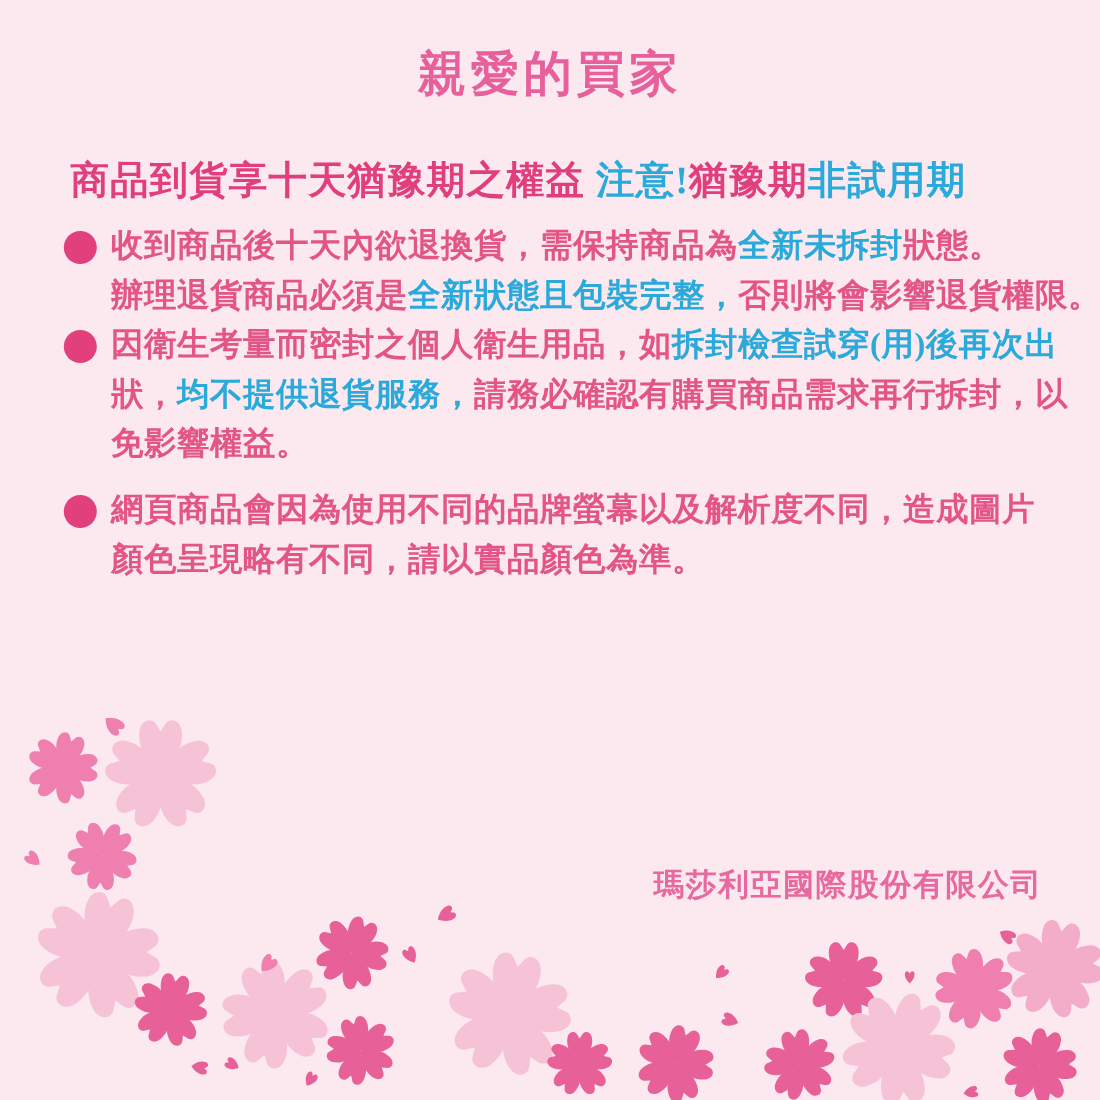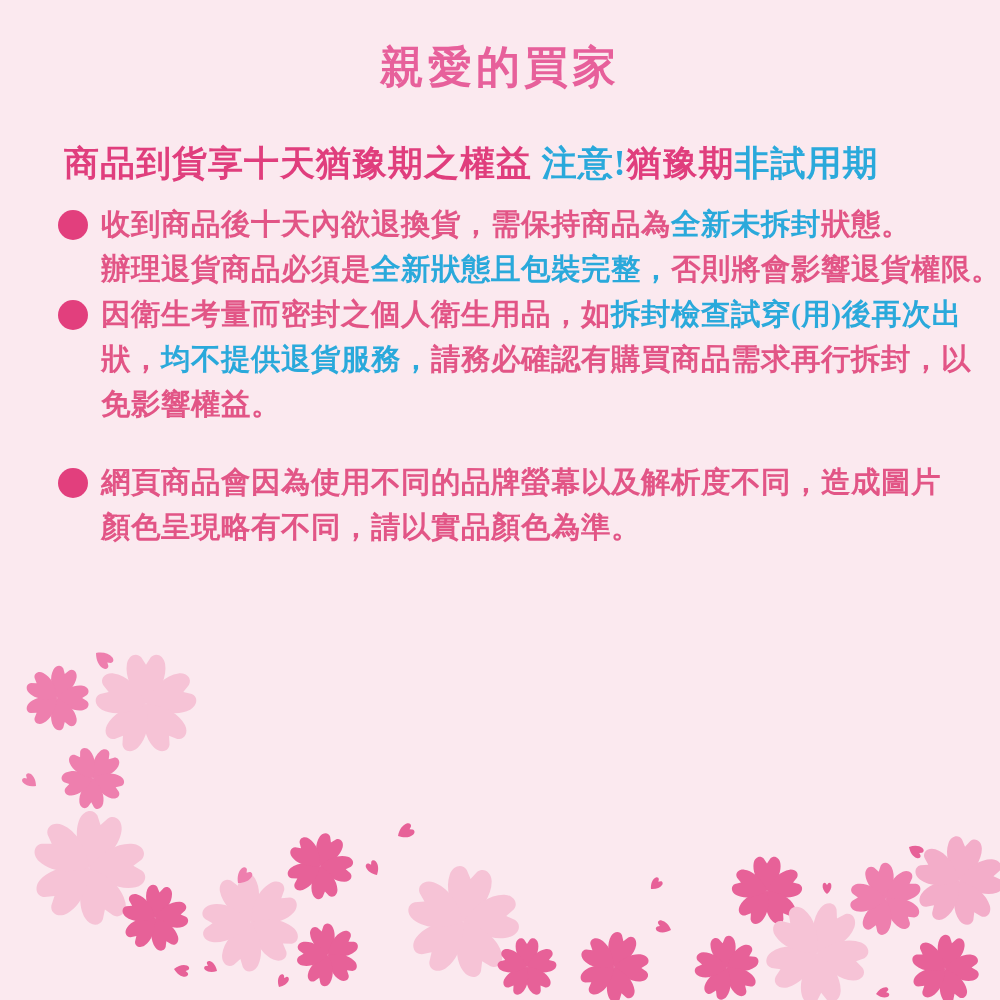--- a/index.html
+++ b/index.html
@@ -33,7 +33,7 @@
   }
   .bullet{display:flex;align-items:flex-start;}
   .bullet-1{}
-  .bullet-2{margin-bottom:33px;}
+  .bullet-2{margin-bottom:15px;}
   .dot{
     width:30px;height:30px;border-radius:50%;
     background:var(--bullet-pink,#e23f7d);

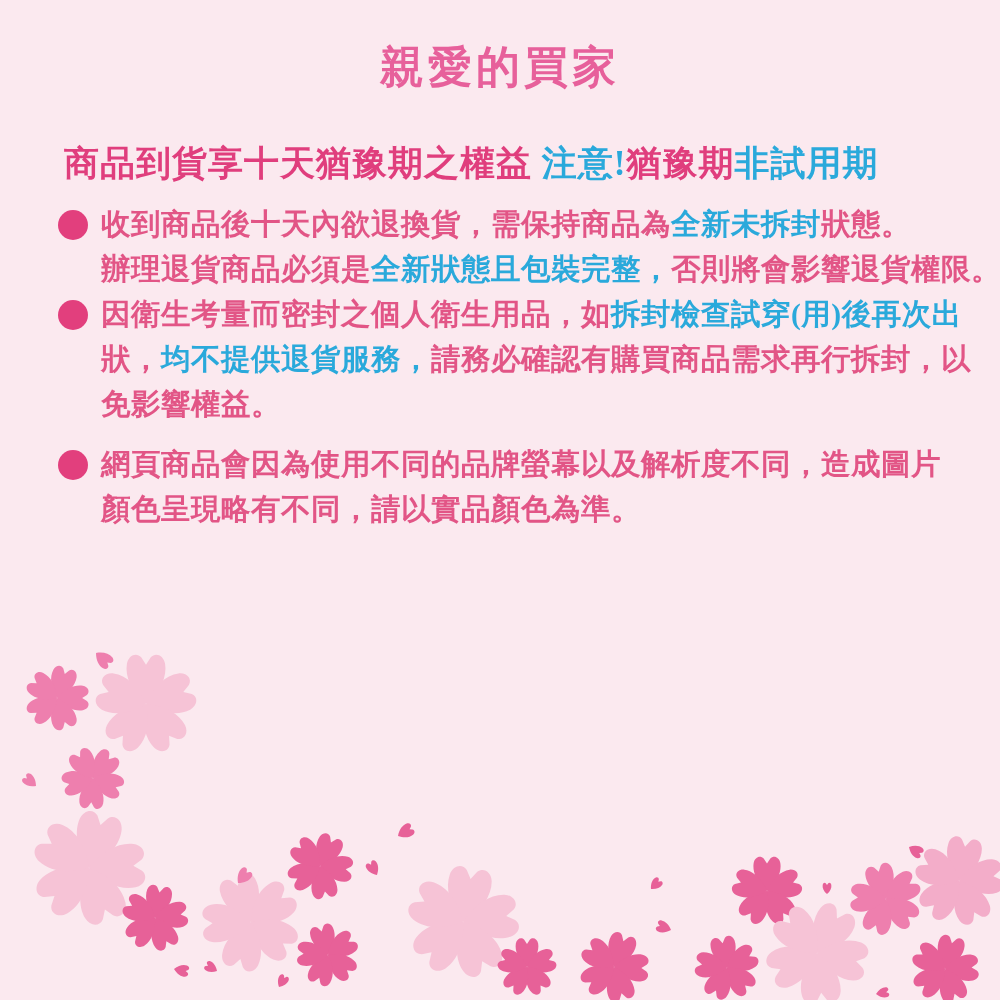--- a/index.html
+++ b/index.html
@@ -228,6 +228,7 @@
       </div>
     </div>
 
+  <div class="company">瑪莎利亞國際股份有限公司</div>
 
 </div>
 

